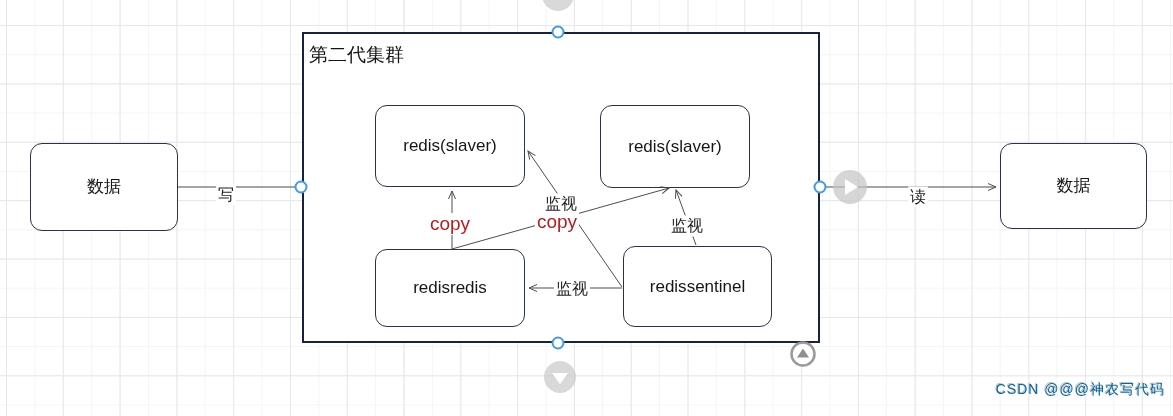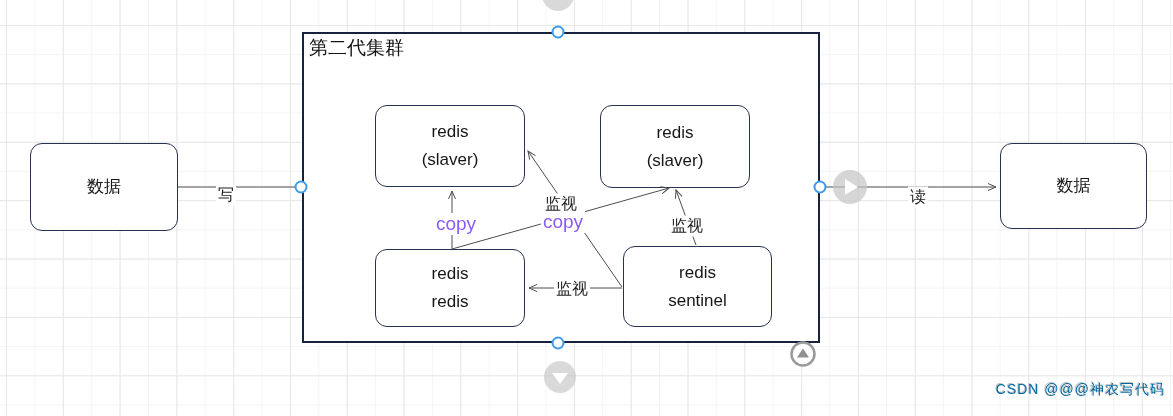--- a/index.html
+++ b/index.html
@@ -25,7 +25,7 @@
     background:#fff;border:2px solid #17223f;box-sizing:border-box;z-index:1;
   }
   .container-title{
-    position:absolute;left:309px;top:35px;font-size:19px;color:#141414;z-index:2;
+    position:absolute;left:309px;top:42px;font-size:19px;color:#141414;z-index:2;
   }
   svg.edges{position:absolute;left:0;top:0;z-index:3;}
   .edge-label{

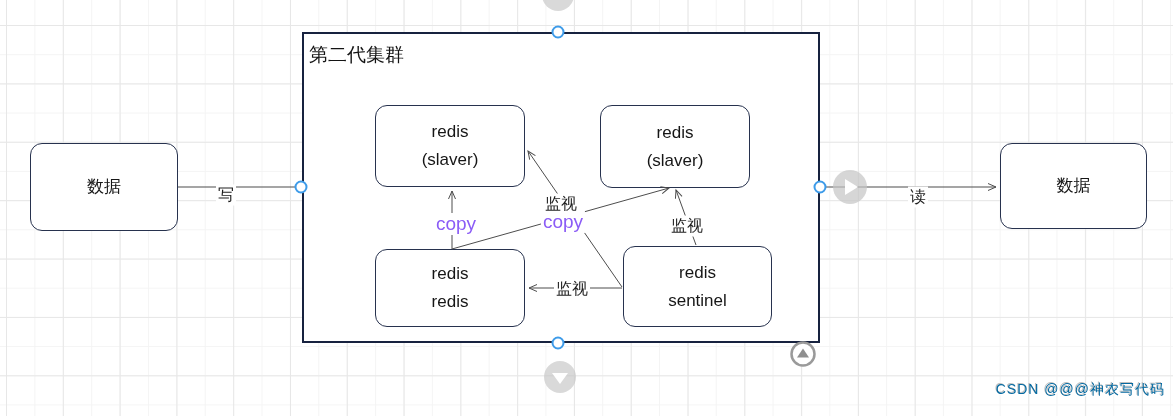--- a/index.html
+++ b/index.html
@@ -17,7 +17,7 @@
   }
   .node{
     position:absolute;background:#fff;border:1.4px solid #27324e;border-radius:12px;
-    display:flex;flex-direction:column;align-items:center;justify-content:center;
+    display:flex;align-items:center;justify-content:center;
     font-size:17px;color:#161616;line-height:28px;box-sizing:border-box;z-index:2;
   }
   .container-box{

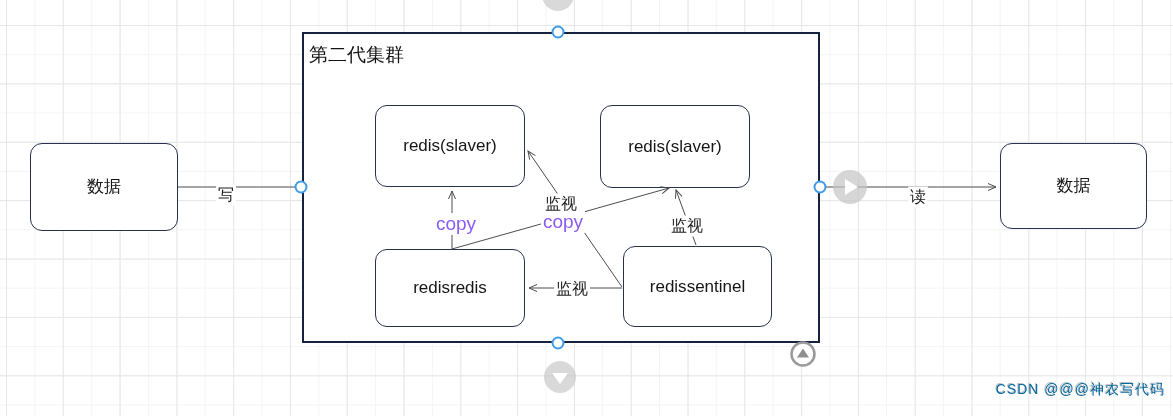--- a/index.html
+++ b/index.html
@@ -32,7 +32,7 @@
     position:absolute;z-index:4;background:#fff;padding:0 2px;
     font-size:16px;color:#1c1c1c;white-space:nowrap;transform:translate(-50%,-50%);
   }
-  .edge-label.en{font-size:19px;color:#8b5cf6;margin-left:6px;}
+  .edge-label.en{font-size:19px;color:#b91c1c;}
   .handle{
     position:absolute;width:13px;height:13px;border-radius:50%;
     background:#fff;border:2px solid #3d9be9;box-sizing:border-box;

